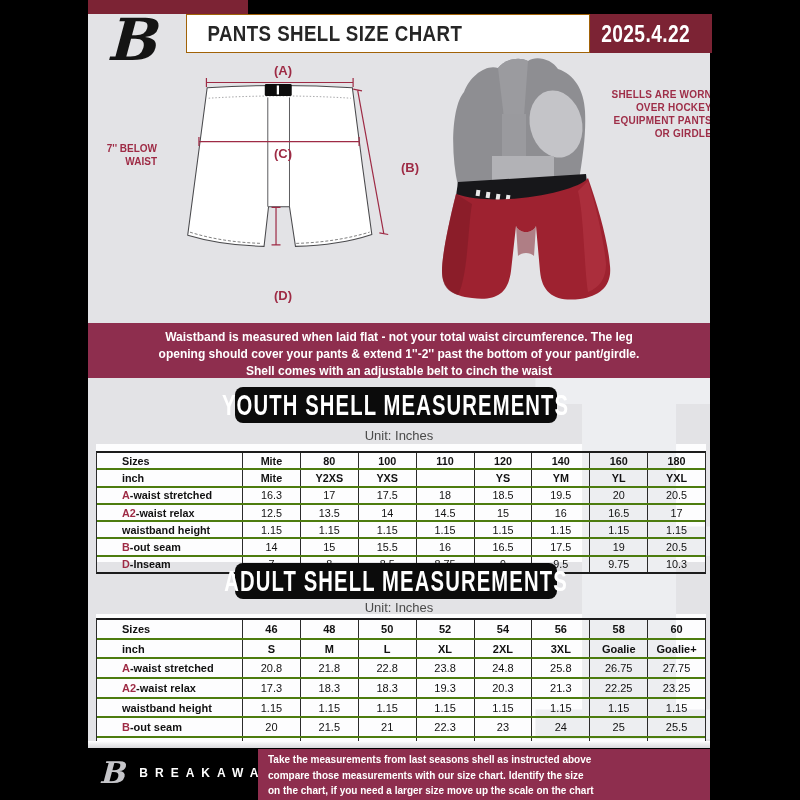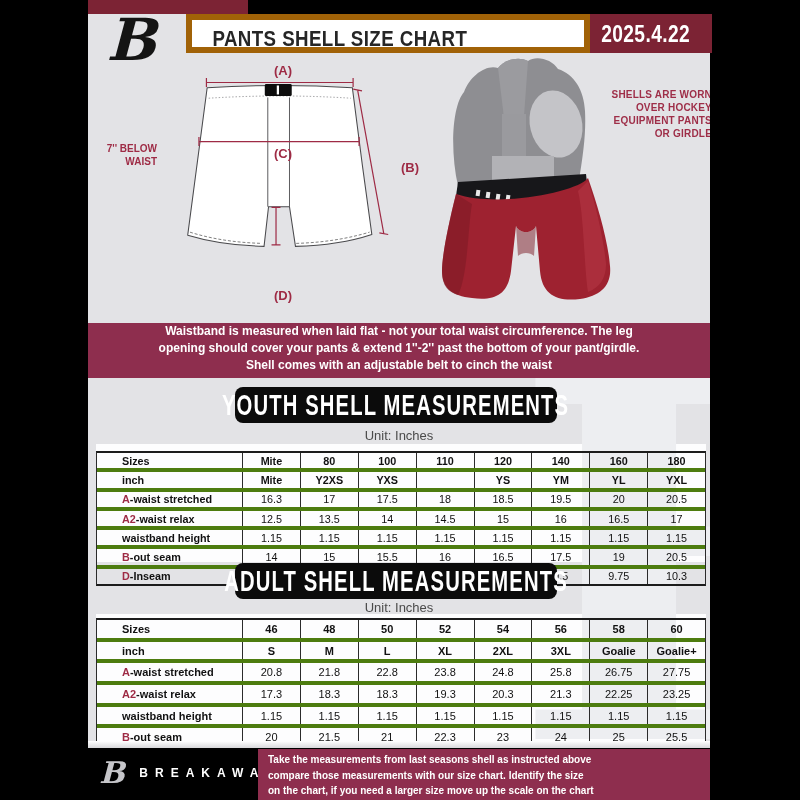--- a/index.html
+++ b/index.html
@@ -10,7 +10,7 @@
   
   .accent-bar{left:88px;top:0;width:160px;height:14px;background:#7c2334;}
   .title-bar{left:186px;top:14px;width:404px;height:39px;background:#fff;
-             border:6px solid #a16207;box-sizing:border-box;z-index:5;}
+             border:1px solid #a16207;box-sizing:border-box;z-index:5;}
   .title-bar .txt{display:inline-block;transform:scaleX(.85);transform-origin:left center;
              font-size:22px;font-weight:bold;color:#262626;letter-spacing:.5px;
              line-height:37px;padding-left:24px;white-space:nowrap;}

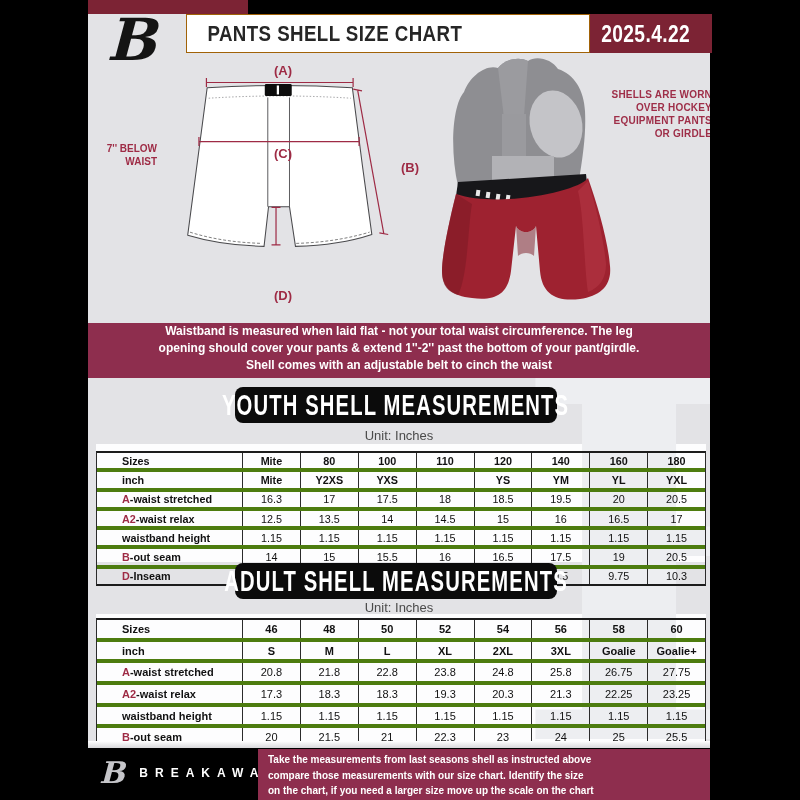--- a/index.html
+++ b/index.html
@@ -38,7 +38,7 @@
   
   .banner{left:0;top:309px;width:622px;height:55px;background:#8e2e4e;color:#fff;
           text-align:center;font-size:12px;font-weight:bold;line-height:17px;
-          box-sizing:border-box;}
+          padding-top:6px;box-sizing:border-box;}
 
   
   .sec-heading{left:147px;width:322px;height:36px;background:#0b0b0b;border-radius:8px;

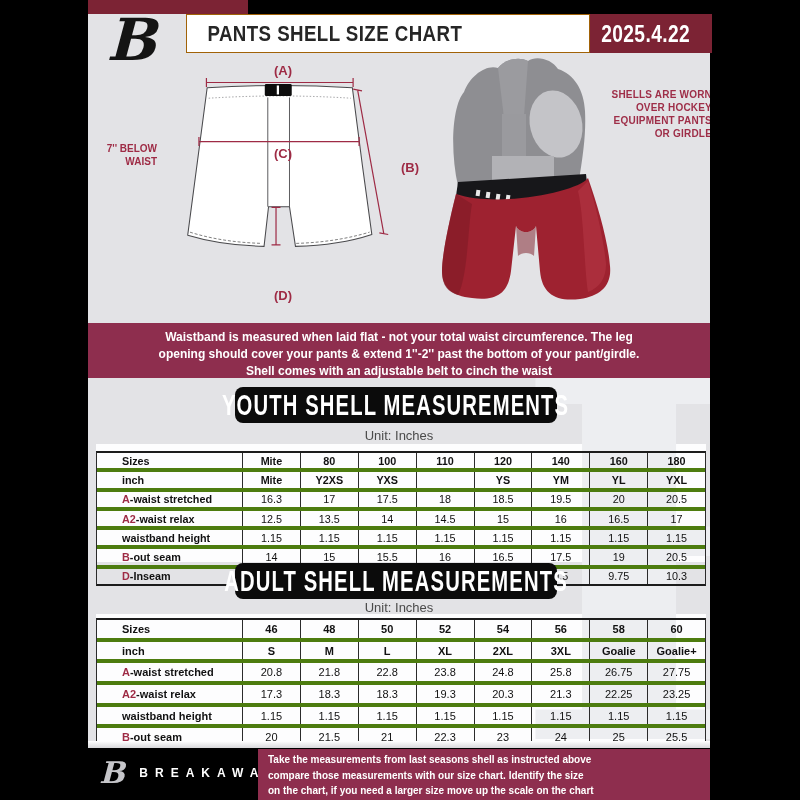--- a/index.html
+++ b/index.html
@@ -50,7 +50,7 @@
   
   .size-table{left:8px;width:610px;border-top:2px solid #1c1c1c;border-bottom:2px solid #1c1c1c;
               border-left:1px solid #2b2b2b;border-right:1px solid #2b2b2b;box-sizing:border-box;}
-  .trow{display:flex;border-bottom:4px solid #4d7c0f;color:#111;}
+  .trow{display:flex;border-bottom:2px solid #4d7c0f;color:#111;}
   .trow:last-child{border-bottom:none;}
   .tcell{display:flex;align-items:center;justify-content:center;box-sizing:border-box;
          border-left:1px solid #2b2b2b;}

